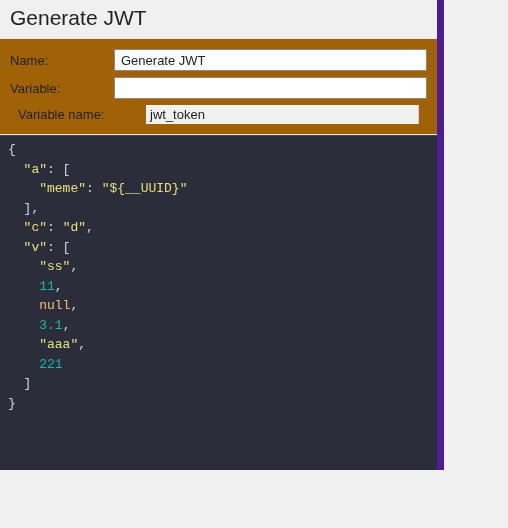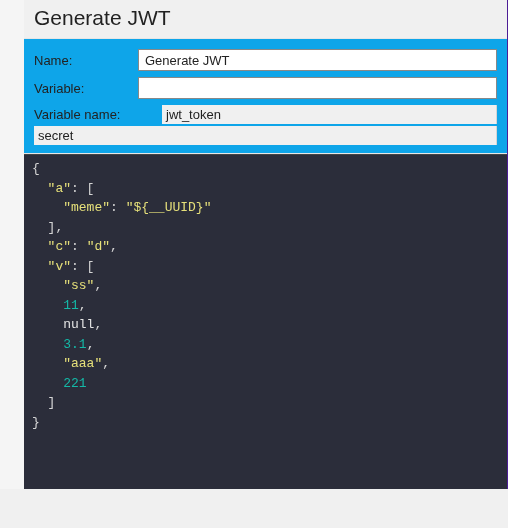--- a/index.html
+++ b/index.html
@@ -16,9 +16,8 @@
   }
   .panel {
     background: #f5f5f5;
-    border-right: 1px solid #4c1d95;
-    width: 508px;
-    padding-left: 24px;
+    border-right: 7px solid #4c1d95;
+    width: 444px;
   }
   .title {
     font-size: 21px;

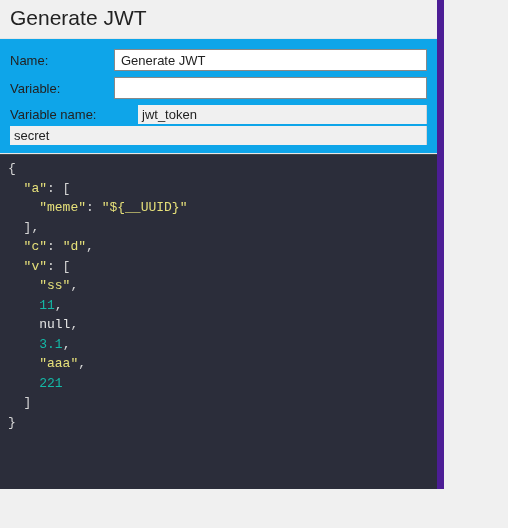--- a/index.html
+++ b/index.html
@@ -28,7 +28,7 @@
   }
   .form-area {
     padding: 4px 10px 6px 10px;
-    background: #0ea5e9;
+    background: #a16207;
     border-top: 1px solid #e6e6e6;
     border-bottom: 1px solid #e6e6e6;
   }

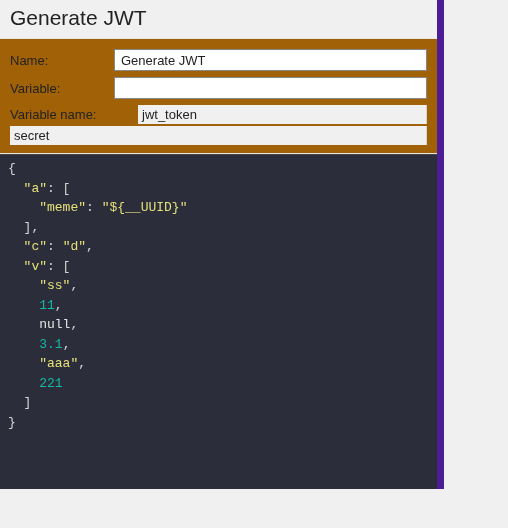--- a/index.html
+++ b/index.html
@@ -38,7 +38,7 @@
     margin: 6px 0;
     gap: 4px;
   }
-  .row.tight { margin: 2px 0; }
+  .row.tight { margin: 2px 8px; }
   .lbl {
     width: 100px;
     font-size: 13px;

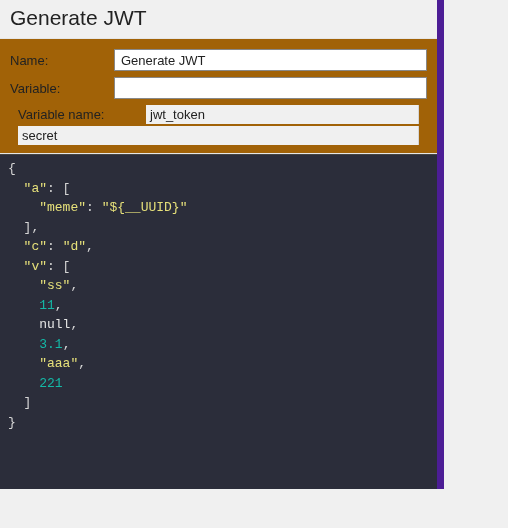--- a/index.html
+++ b/index.html
@@ -112,7 +112,6 @@
     </div>
 
     <div class="row tight">
-      <div class="val">secret</div>
     </div>
 
   </div>

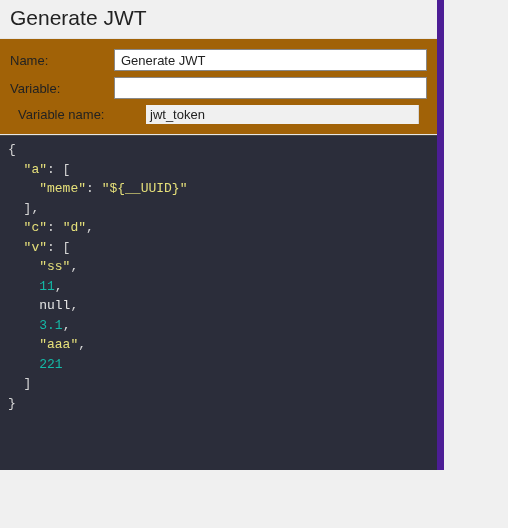--- a/index.html
+++ b/index.html
@@ -84,7 +84,7 @@
   .tok-key   { color: #e6e07a; }
   .tok-str   { color: #e6e07a; }
   .tok-num   { color: #14b8a6; }
-  .tok-null  { color: #e5e5e5; }
+  .tok-null  { color: #fdba74; }
   .tok-punct { color: #d6d6d6; }
 </style>
 </head>

